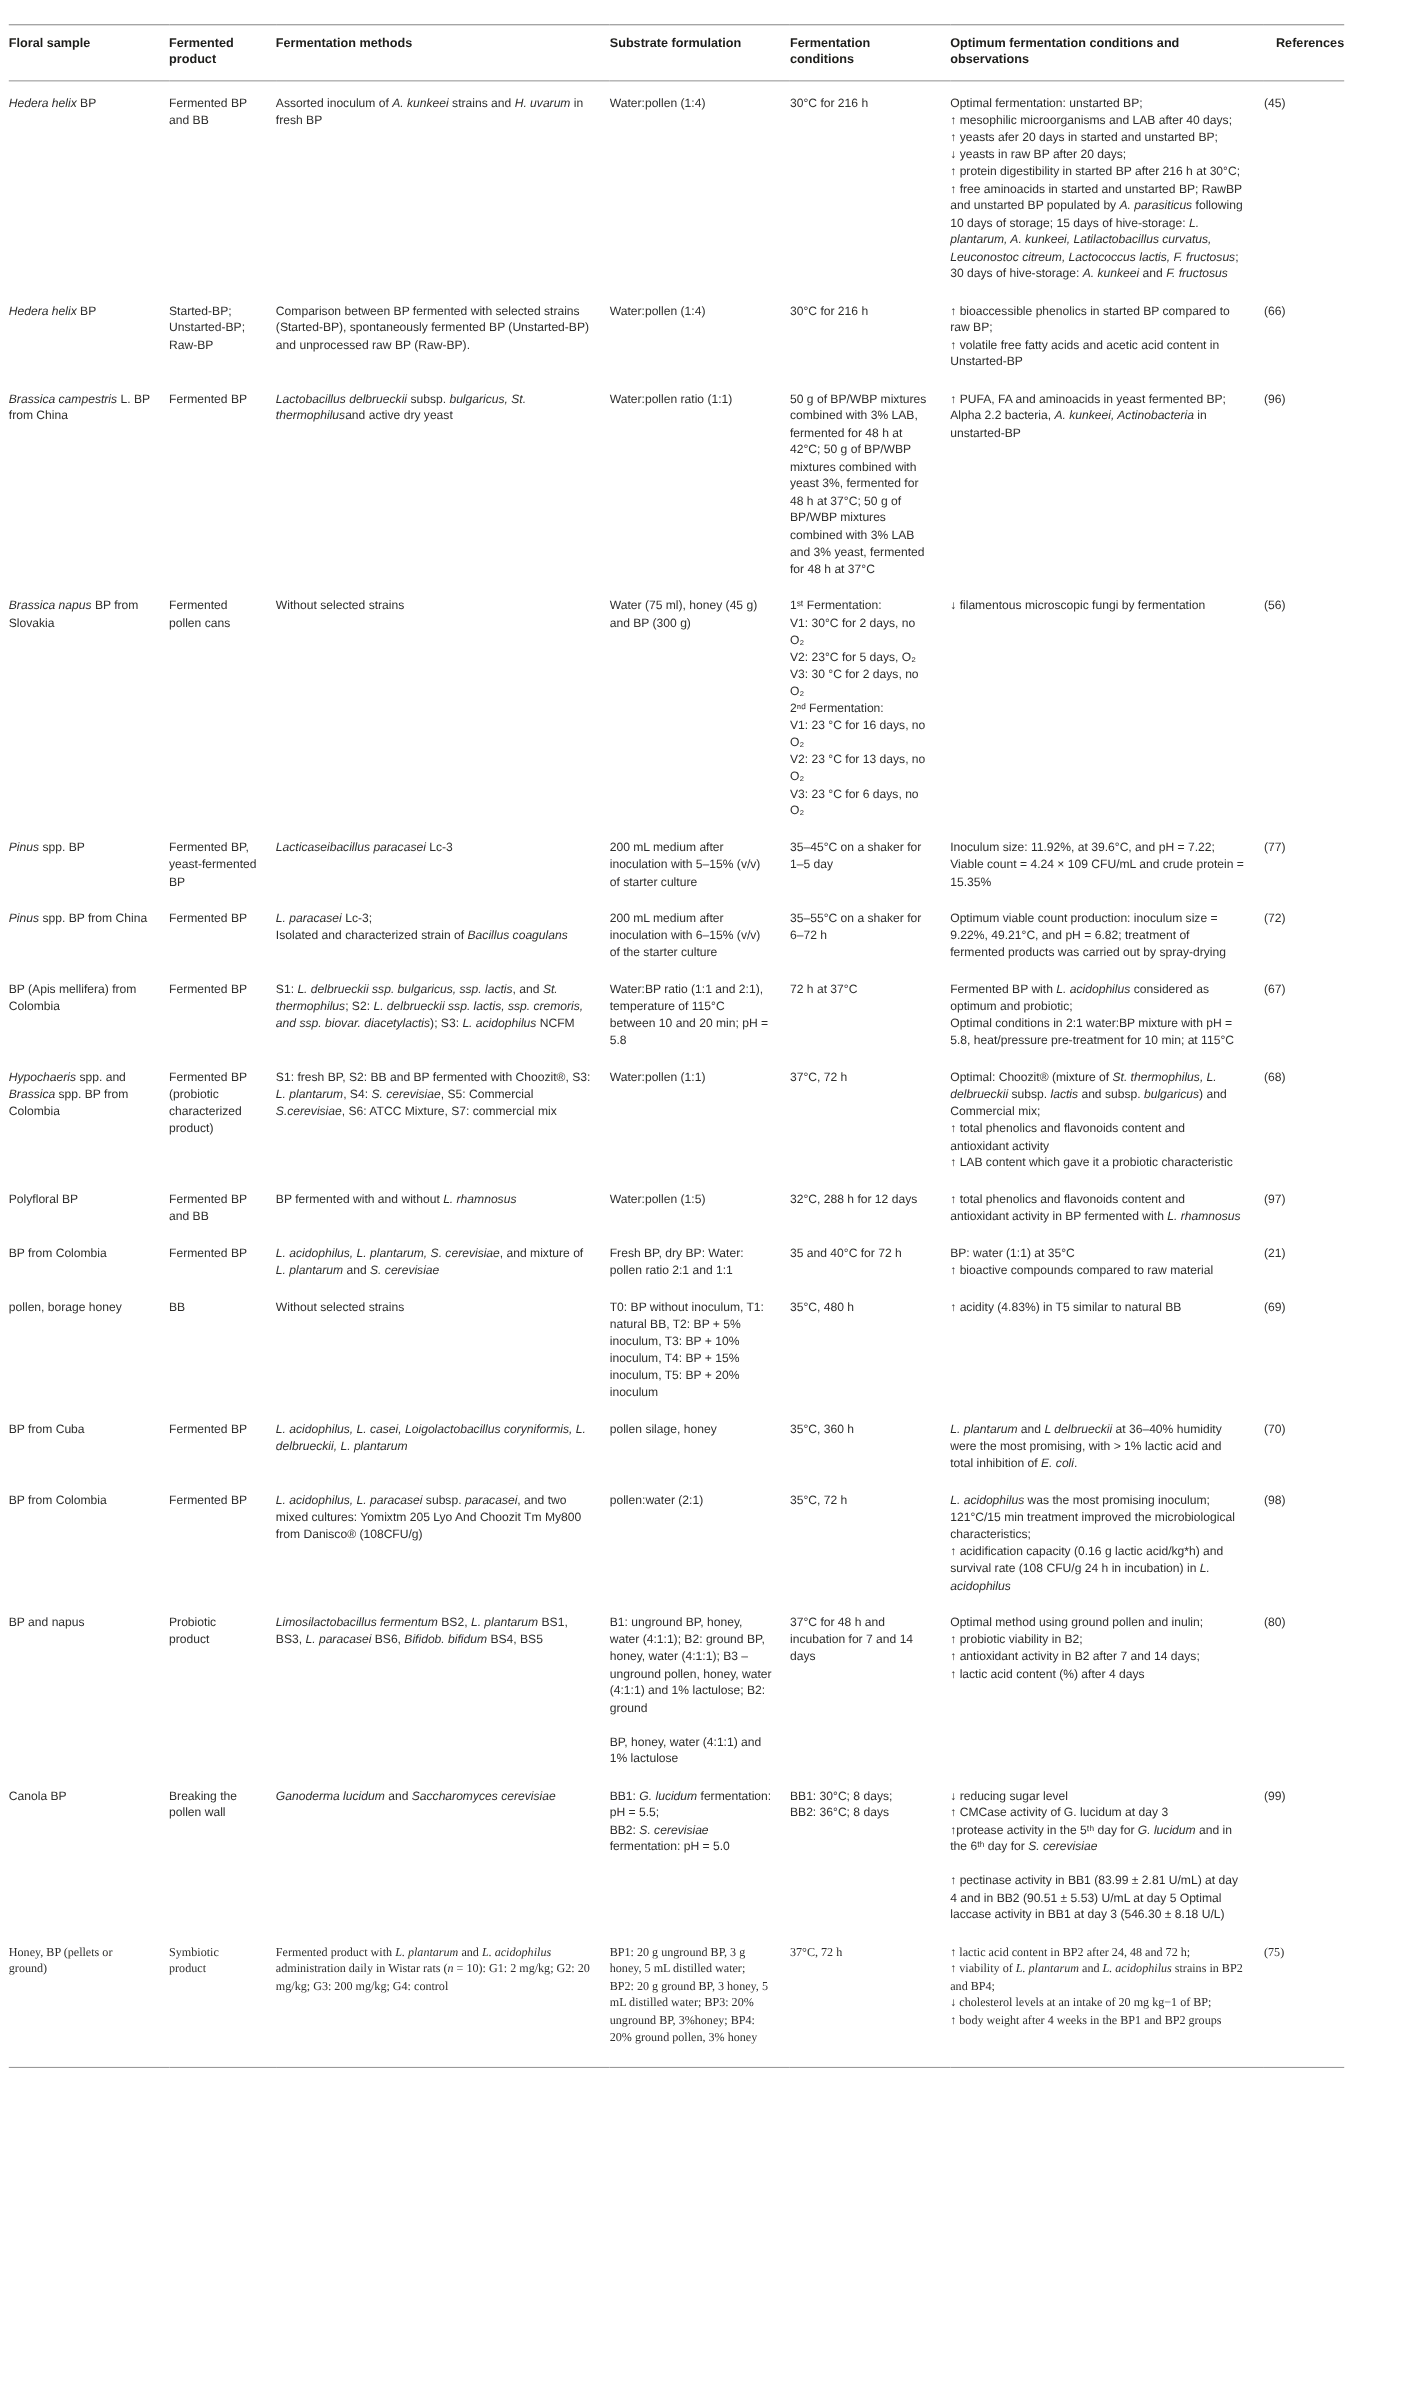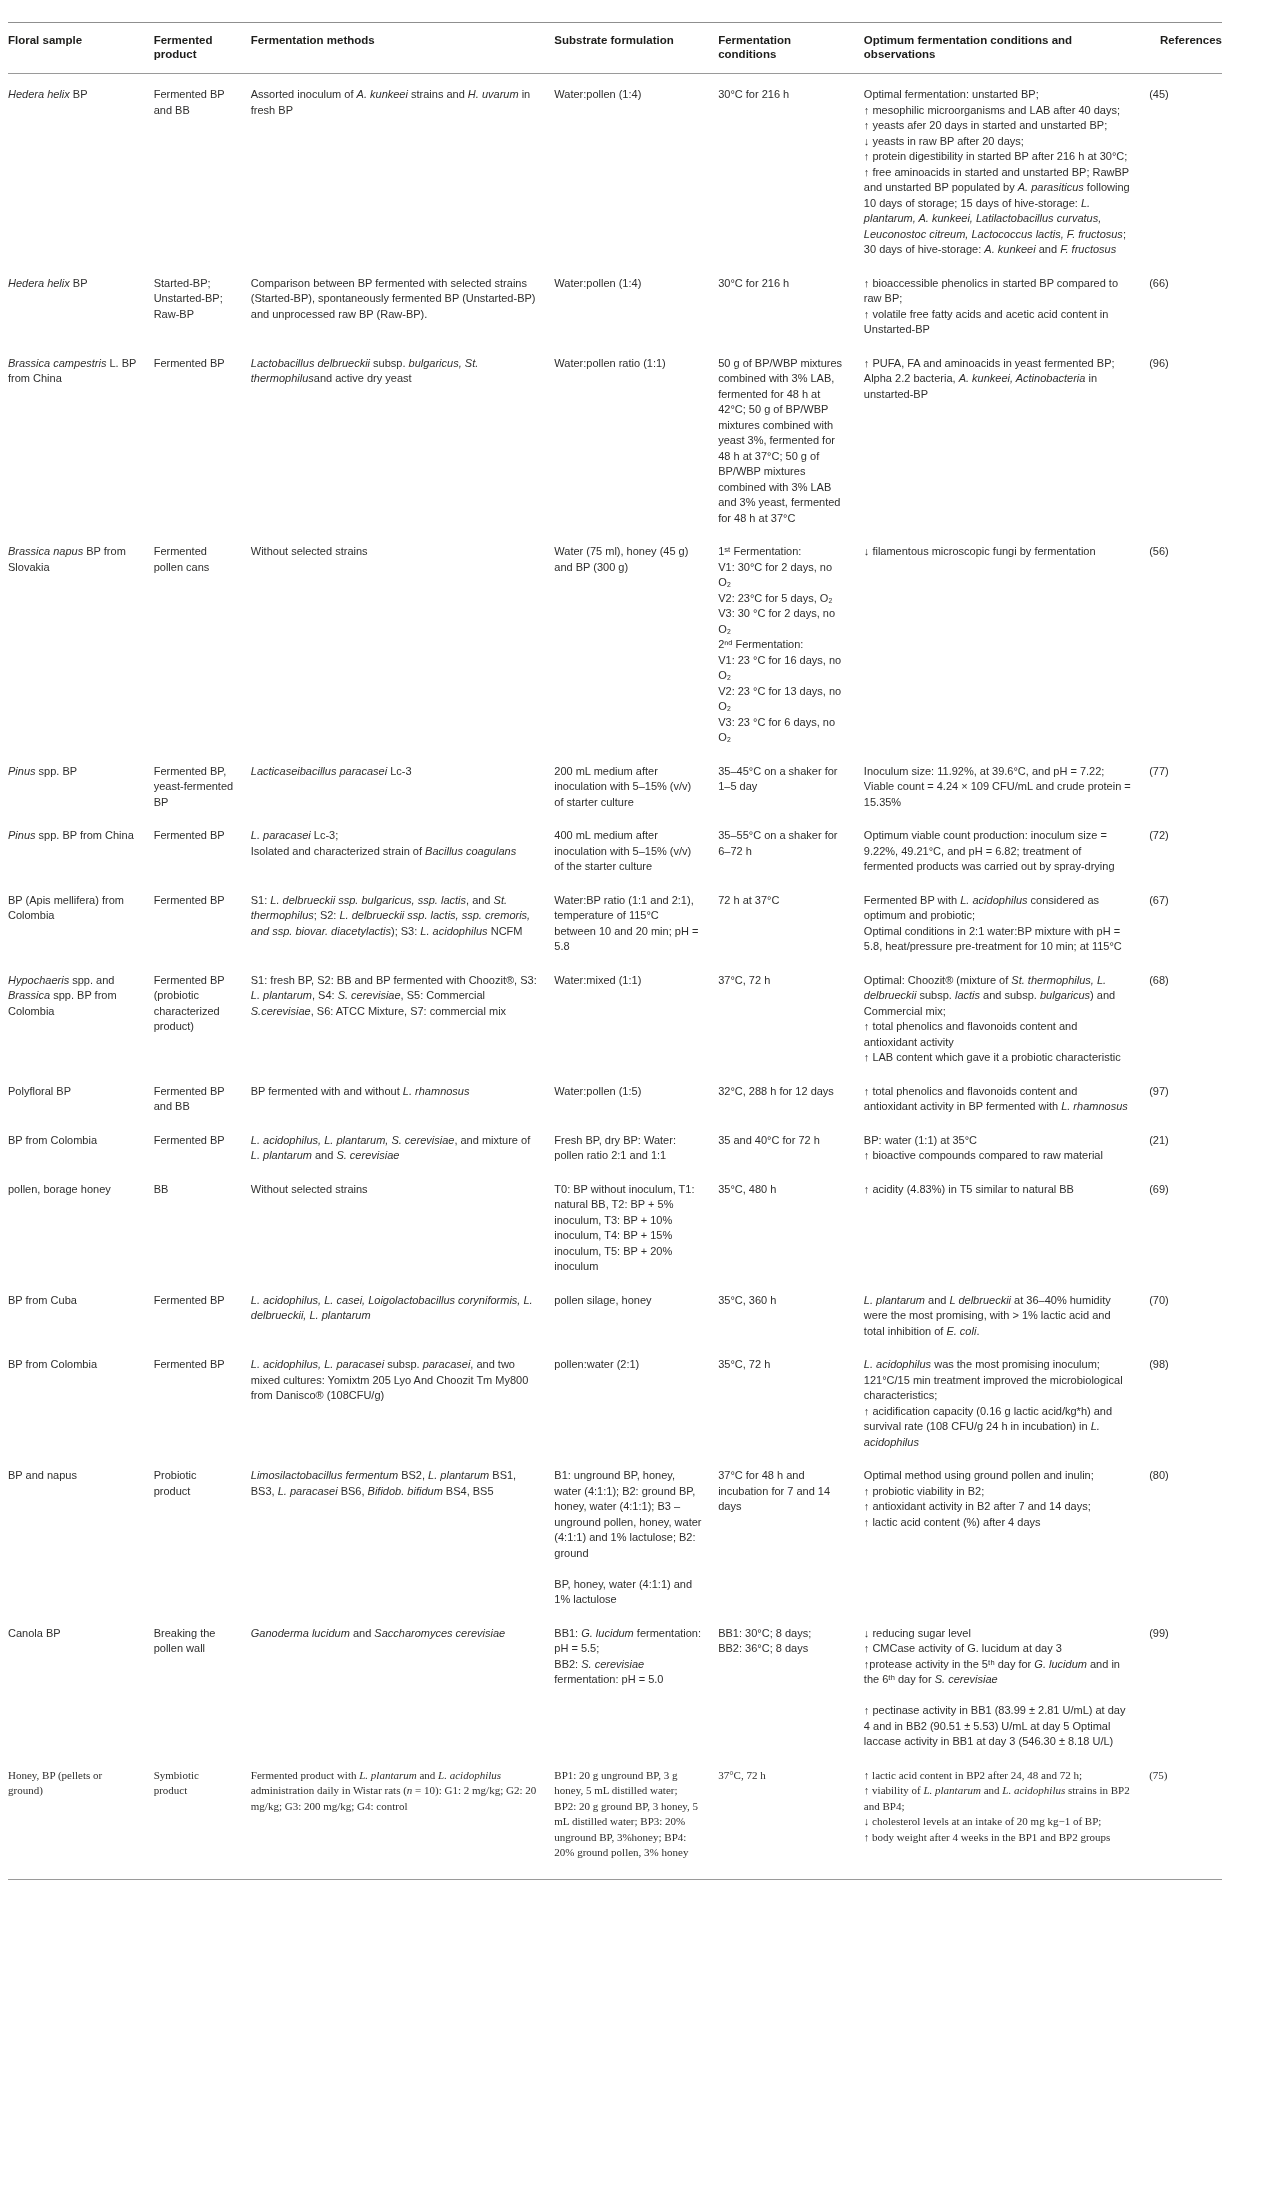--- a/index.html
+++ b/index.html
@@ -138,7 +138,7 @@
         <td>Fermented BP</td>
         <td><i>L. paracasei</i> Lc-3;
 Isolated and characterized strain of <i>Bacillus coagulans</i></td>
-        <td>400 mL medium after inoculation with 5–15% (v/v) of the starter culture</td>
+        <td>200 mL medium after inoculation with 6–15% (v/v) of the starter culture</td>
         <td>35–55°C on a shaker for 6–72 h</td>
         <td>Optimum viable count production: inoculum size = 9.22%, 49.21°C, and pH = 6.82; treatment of fermented products was carried out by spray-drying</td>
         <td class="c-ref">(72)</td>

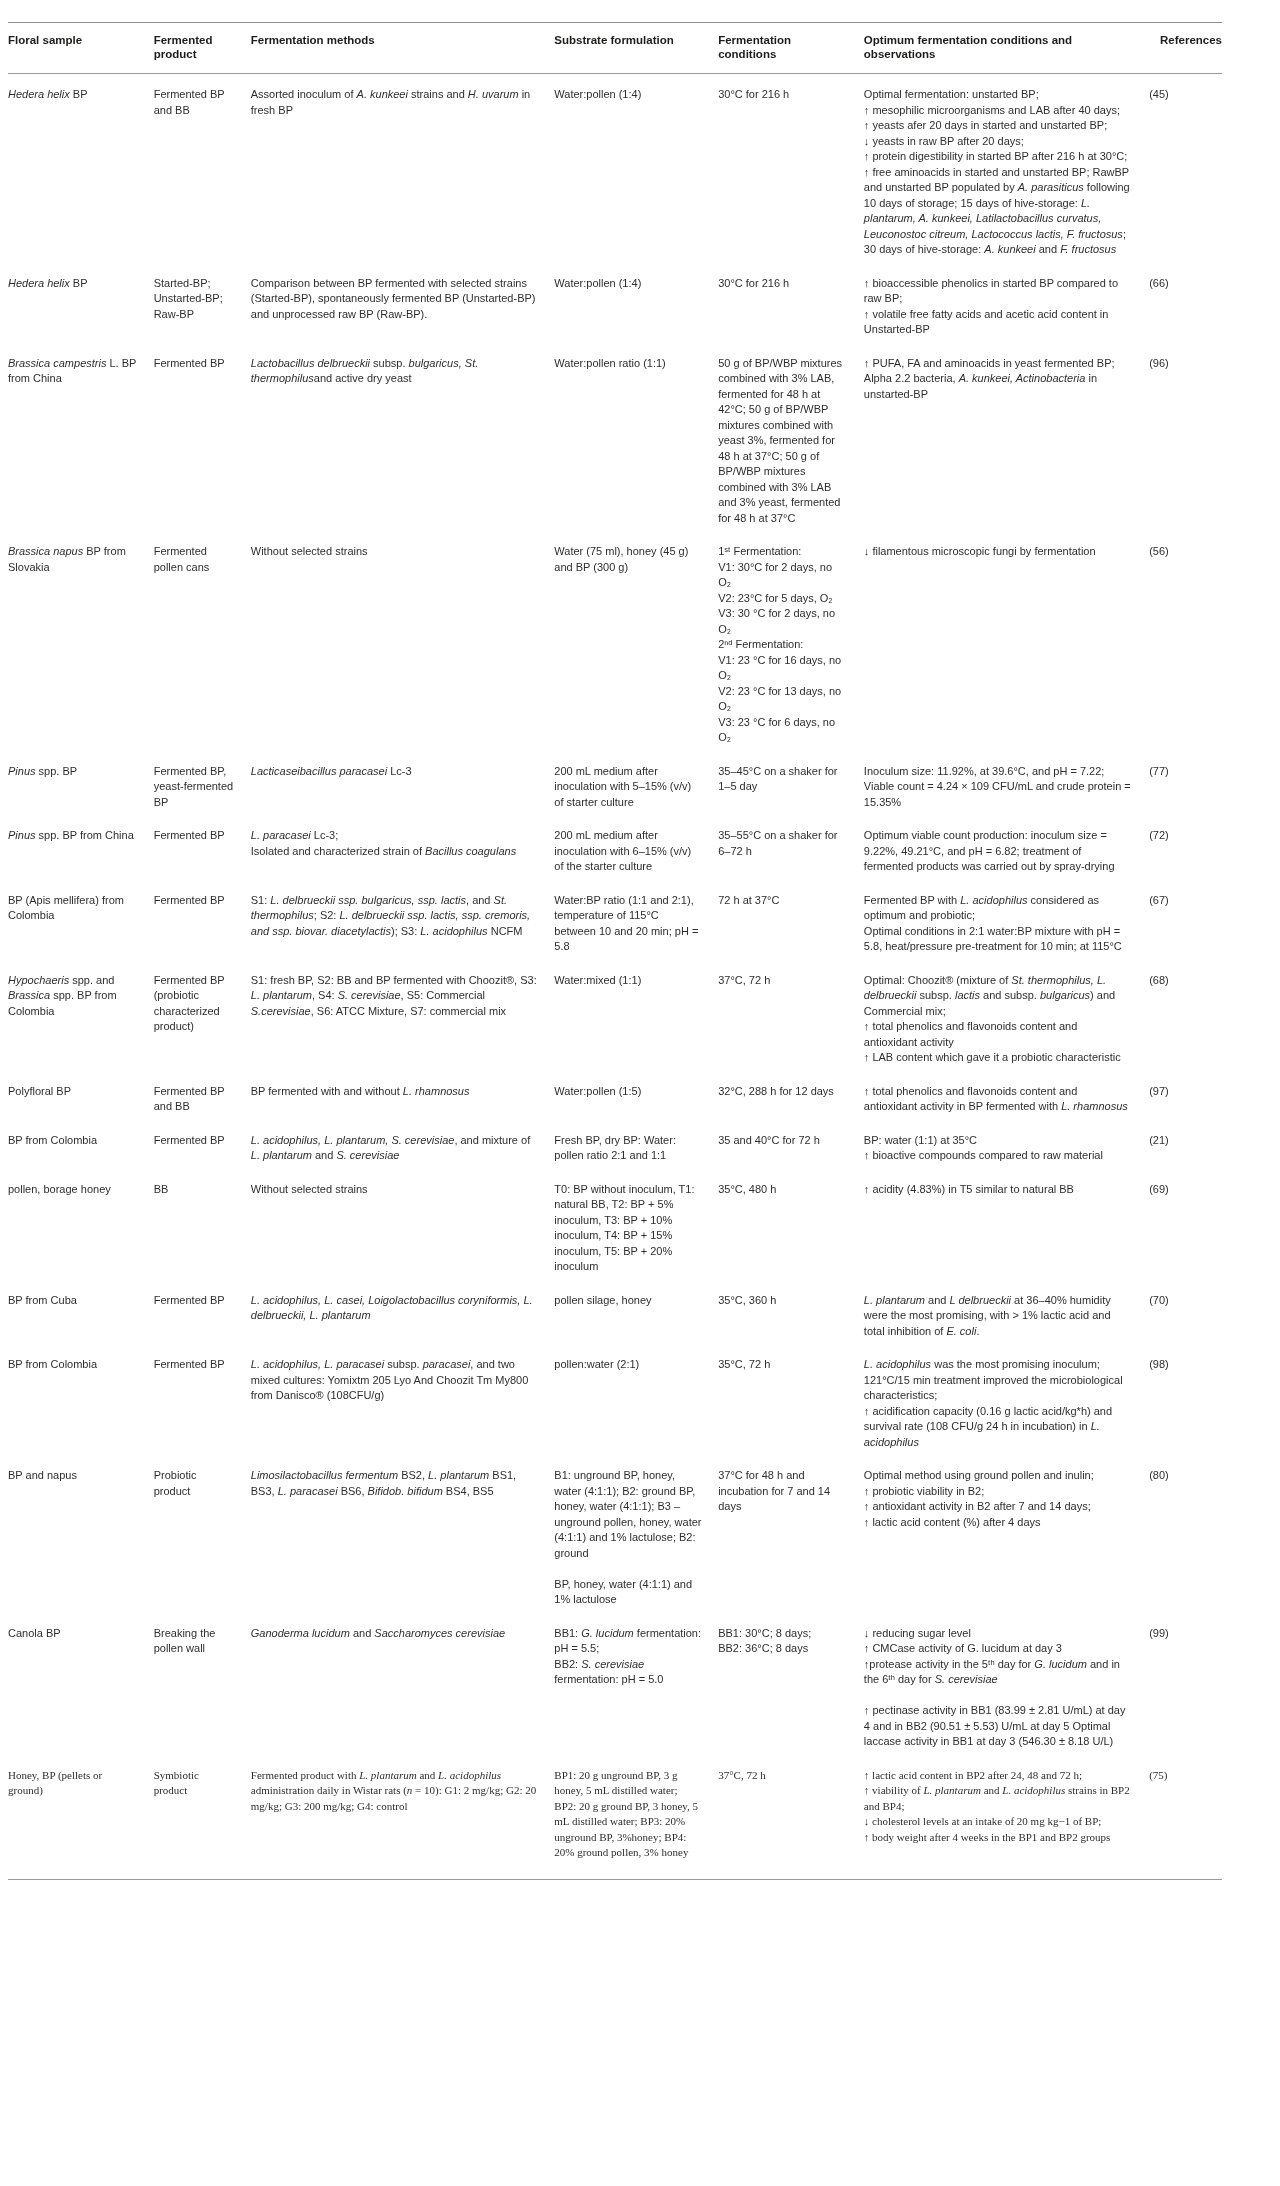--- a/index.html
+++ b/index.html
@@ -157,7 +157,7 @@
         <td><i>Hypochaeris</i> spp. and <i>Brassica</i> spp. BP from Colombia</td>
         <td>Fermented BP (probiotic characterized product)</td>
         <td>S1: fresh BP, S2: BB and BP fermented with Choozit®, S3: <i>L. plantarum</i>, S4: <i>S. cerevisiae</i>, S5: Commercial <i>S.cerevisiae</i>, S6: ATCC Mixture, S7: commercial mix</td>
-        <td>Water:mixed (1:1)</td>
+        <td>Water:pollen (1:1)</td>
         <td>37°C, 72 h</td>
         <td>Optimal: Choozit® (mixture of <i>St. thermophilus, L. delbrueckii</i> subsp. <i>lactis</i> and subsp. <i>bulgaricus</i>) and Commercial mix;
 ↑ total phenolics and flavonoids content and antioxidant activity

